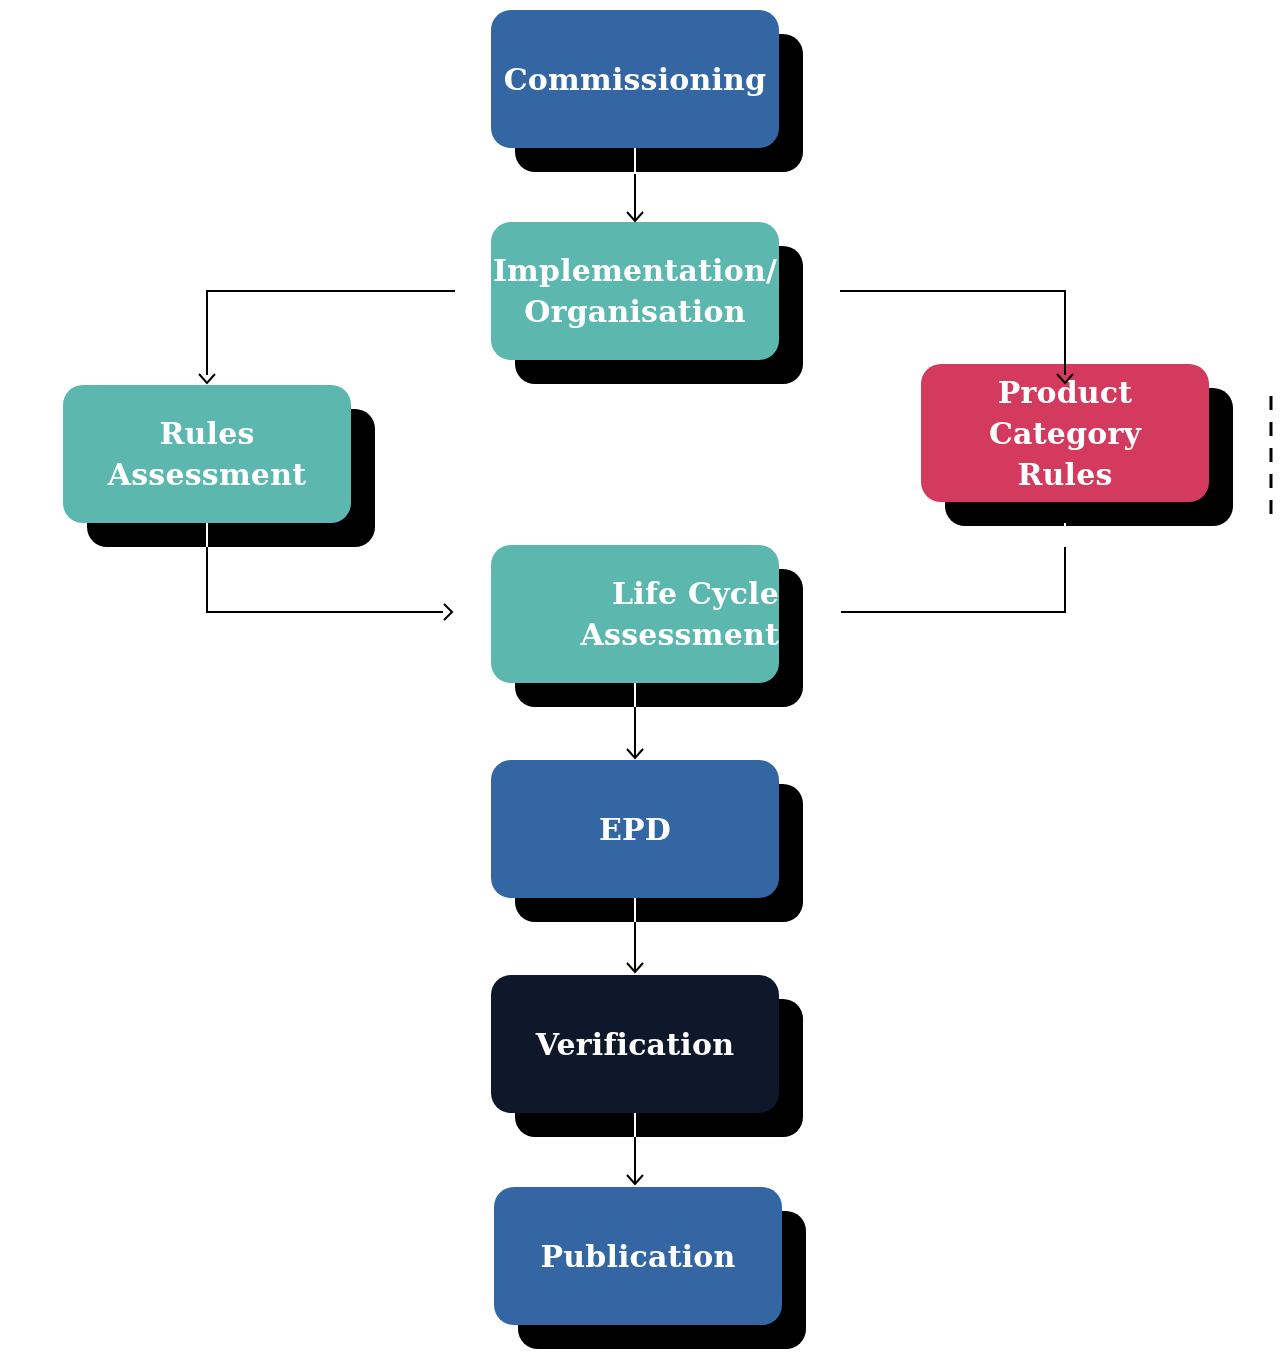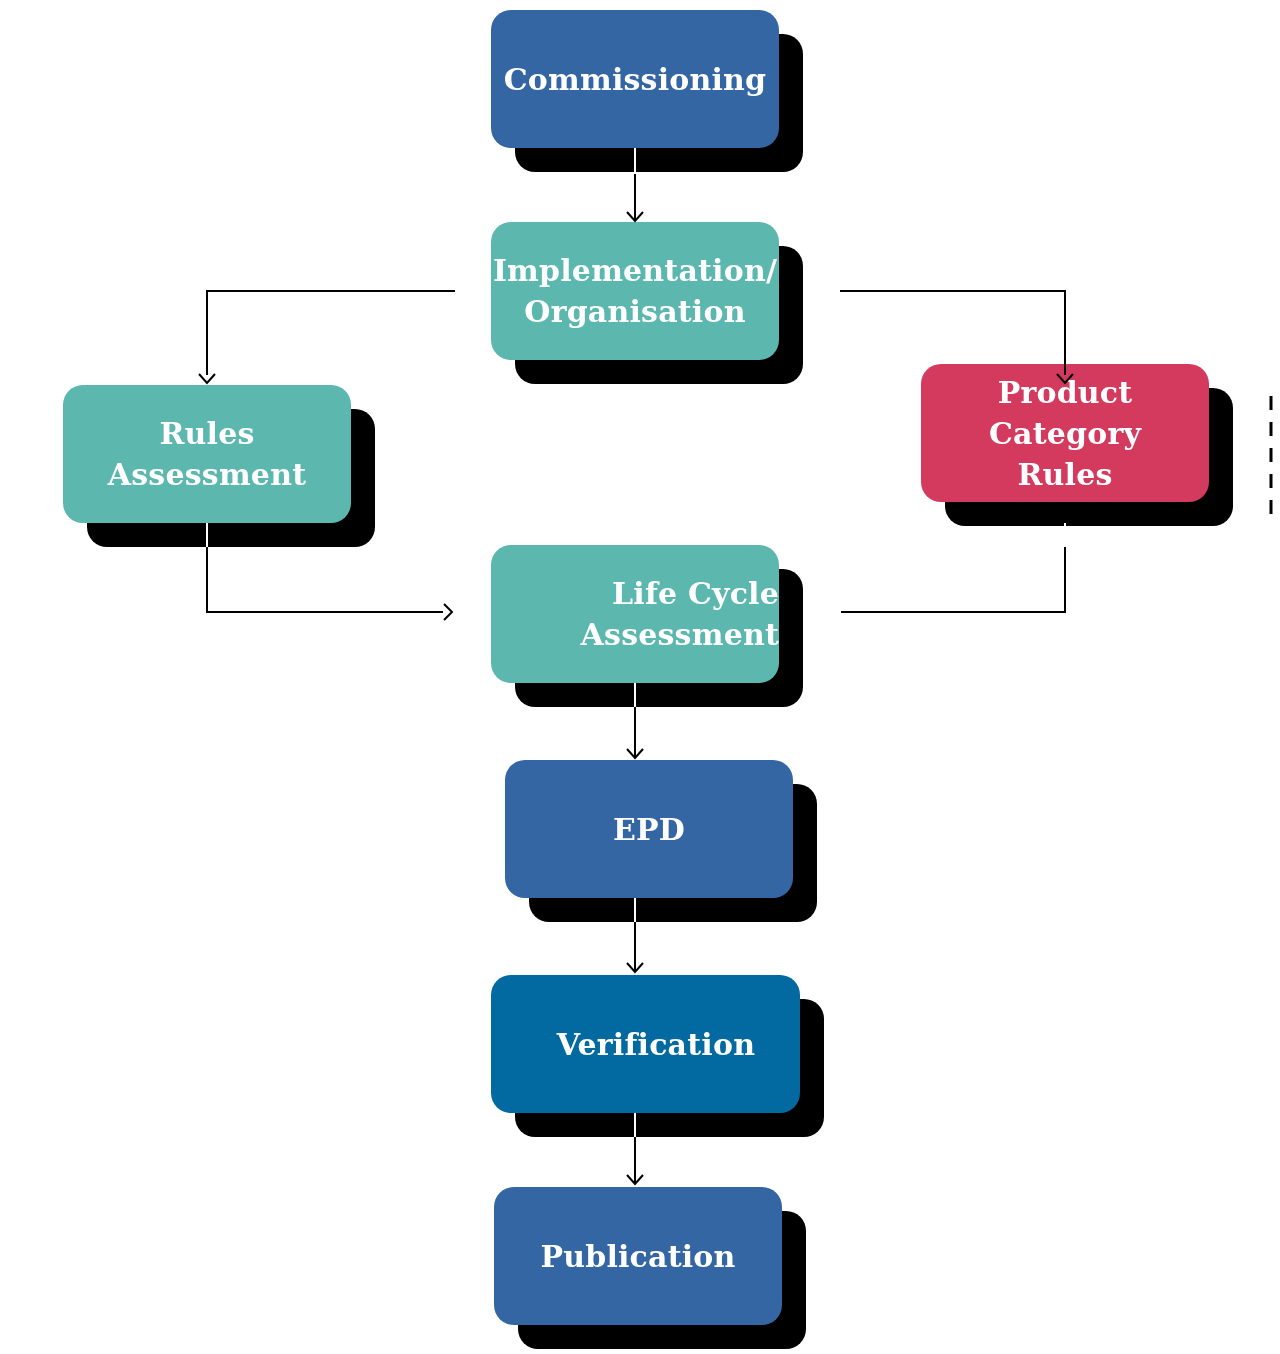--- a/index.html
+++ b/index.html
@@ -70,7 +70,7 @@
     <span>Assessment</span>
   </div>
 
-  <div class="box" style="left: 469px; top: 760px; background-color: rgb(51, 102, 162);">
+  <div class="box" style="left: 455px; top: 760px; background-color: rgb(51, 102, 162);">
     <span>EPD</span>
   </div>
 

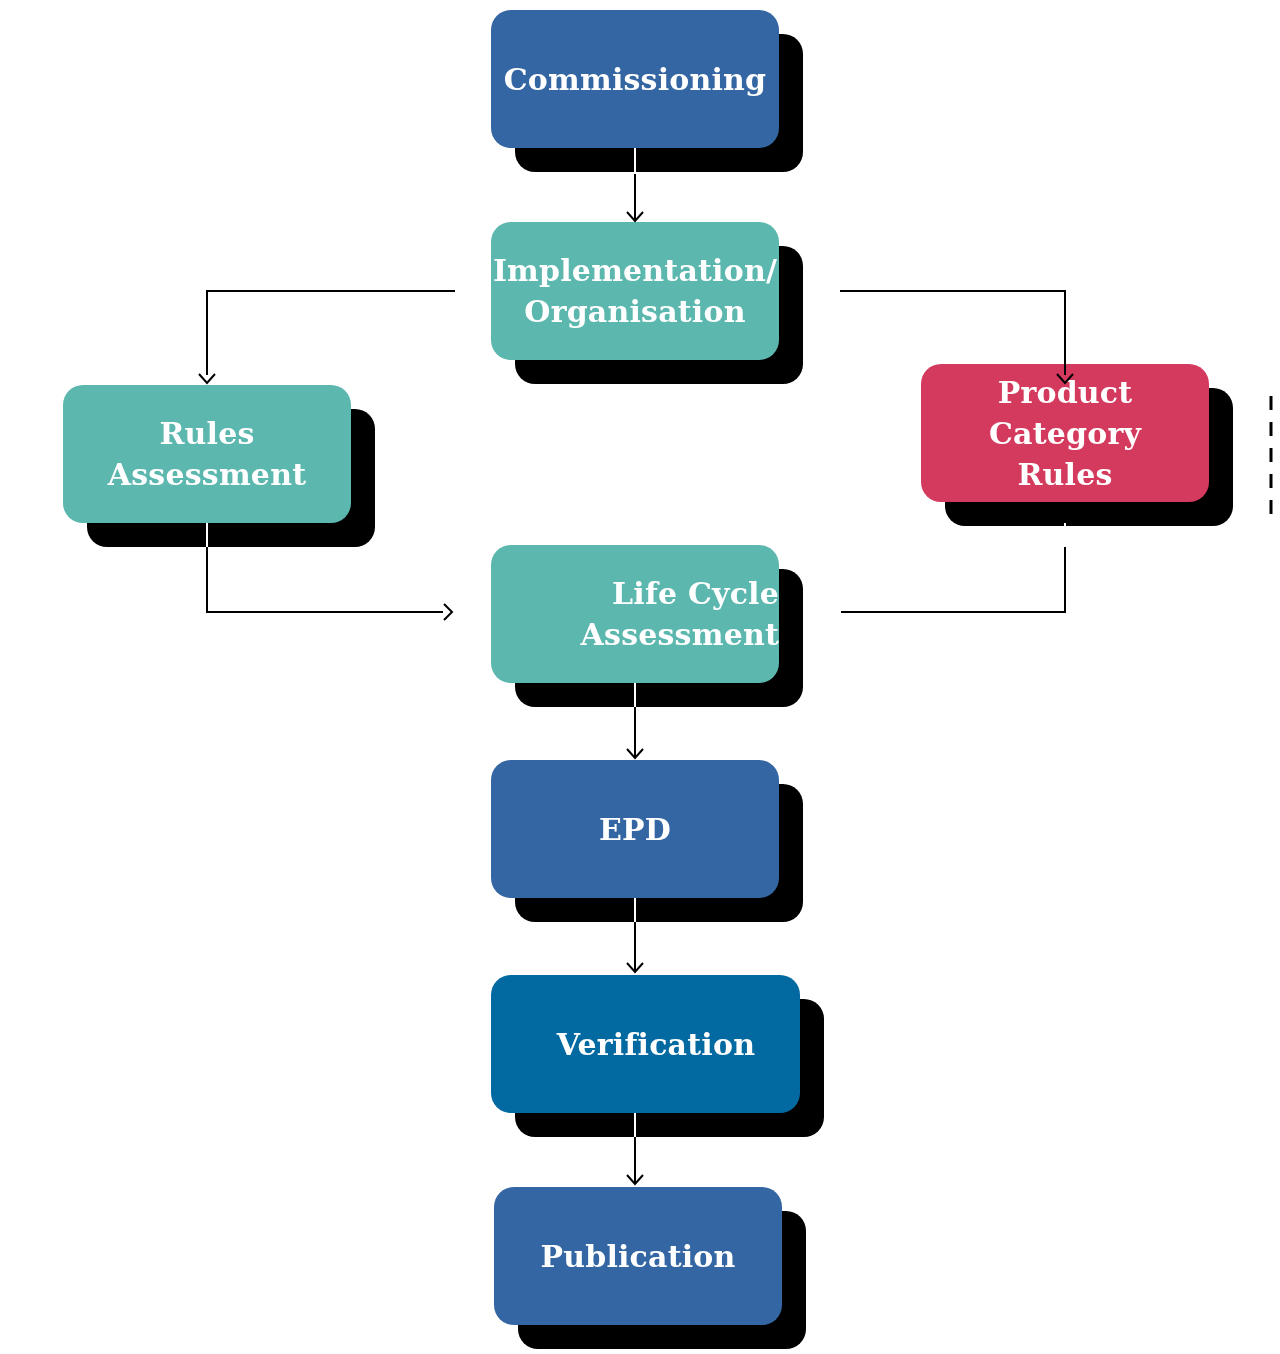--- a/index.html
+++ b/index.html
@@ -74,7 +74,7 @@
     <span>EPD</span>
   </div>
 
-  <div class="box" style="left: 455px; top: 975px; background-color: #0369a1; padding-left: 21px;">
+  <div class="box" style="left: 455px; top: 975px; background-color: #0f172a;">
     <span>Verification</span>
   </div>
 

